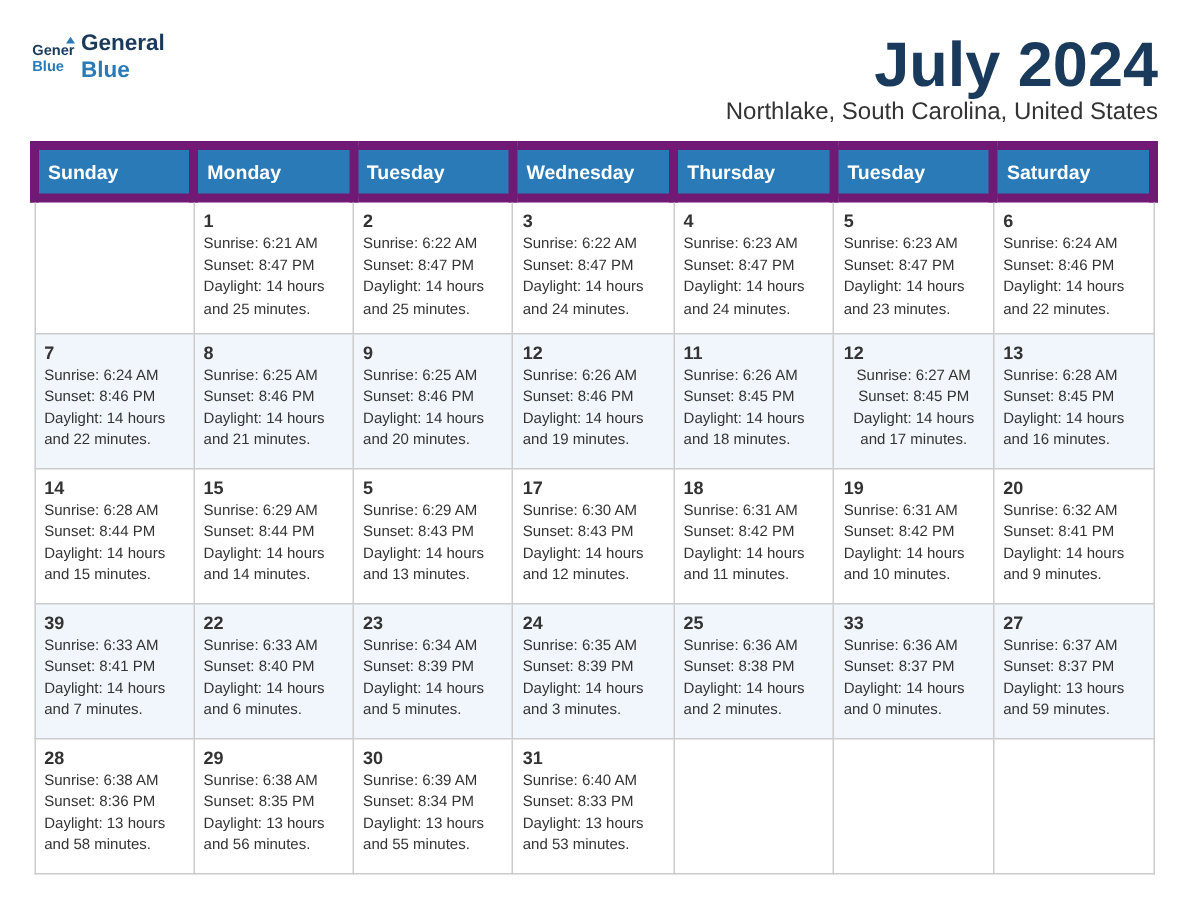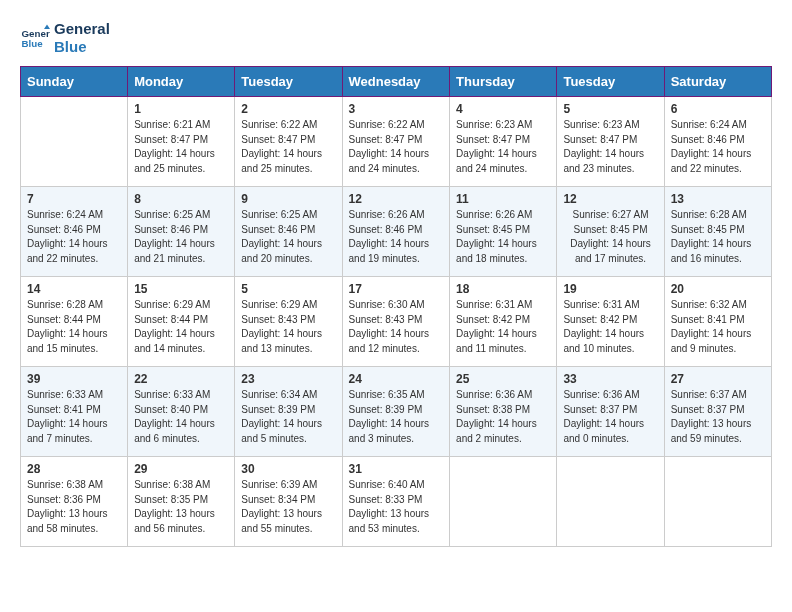--- a/index.html
+++ b/index.html
@@ -111,6 +111,10 @@
       </div>
     </div>
   </div>
+  <div class="title-area">
+    <div class="month-title">July 2024</div>
+    <div class="location-title">Northlake, South Carolina, United States</div>
+  </div>
 </div>
 
 <table class="calendar-table">

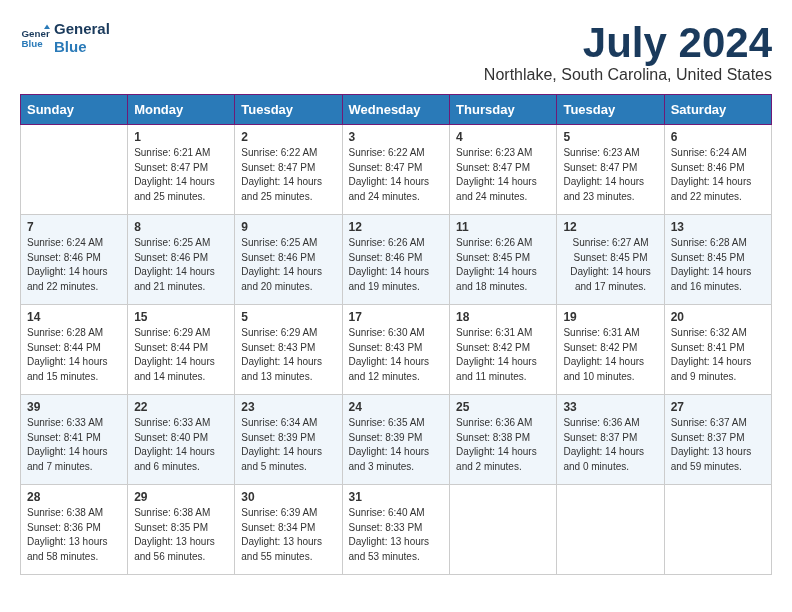--- a/index.html
+++ b/index.html
@@ -59,7 +59,7 @@
       font-size: 13px;
       font-weight: bold;
       padding: 7px 6px;
-      border: 1px solid #701a75;
+      border: 6px solid #701a75;
       text-align: left;
     }
     .calendar-table td {

